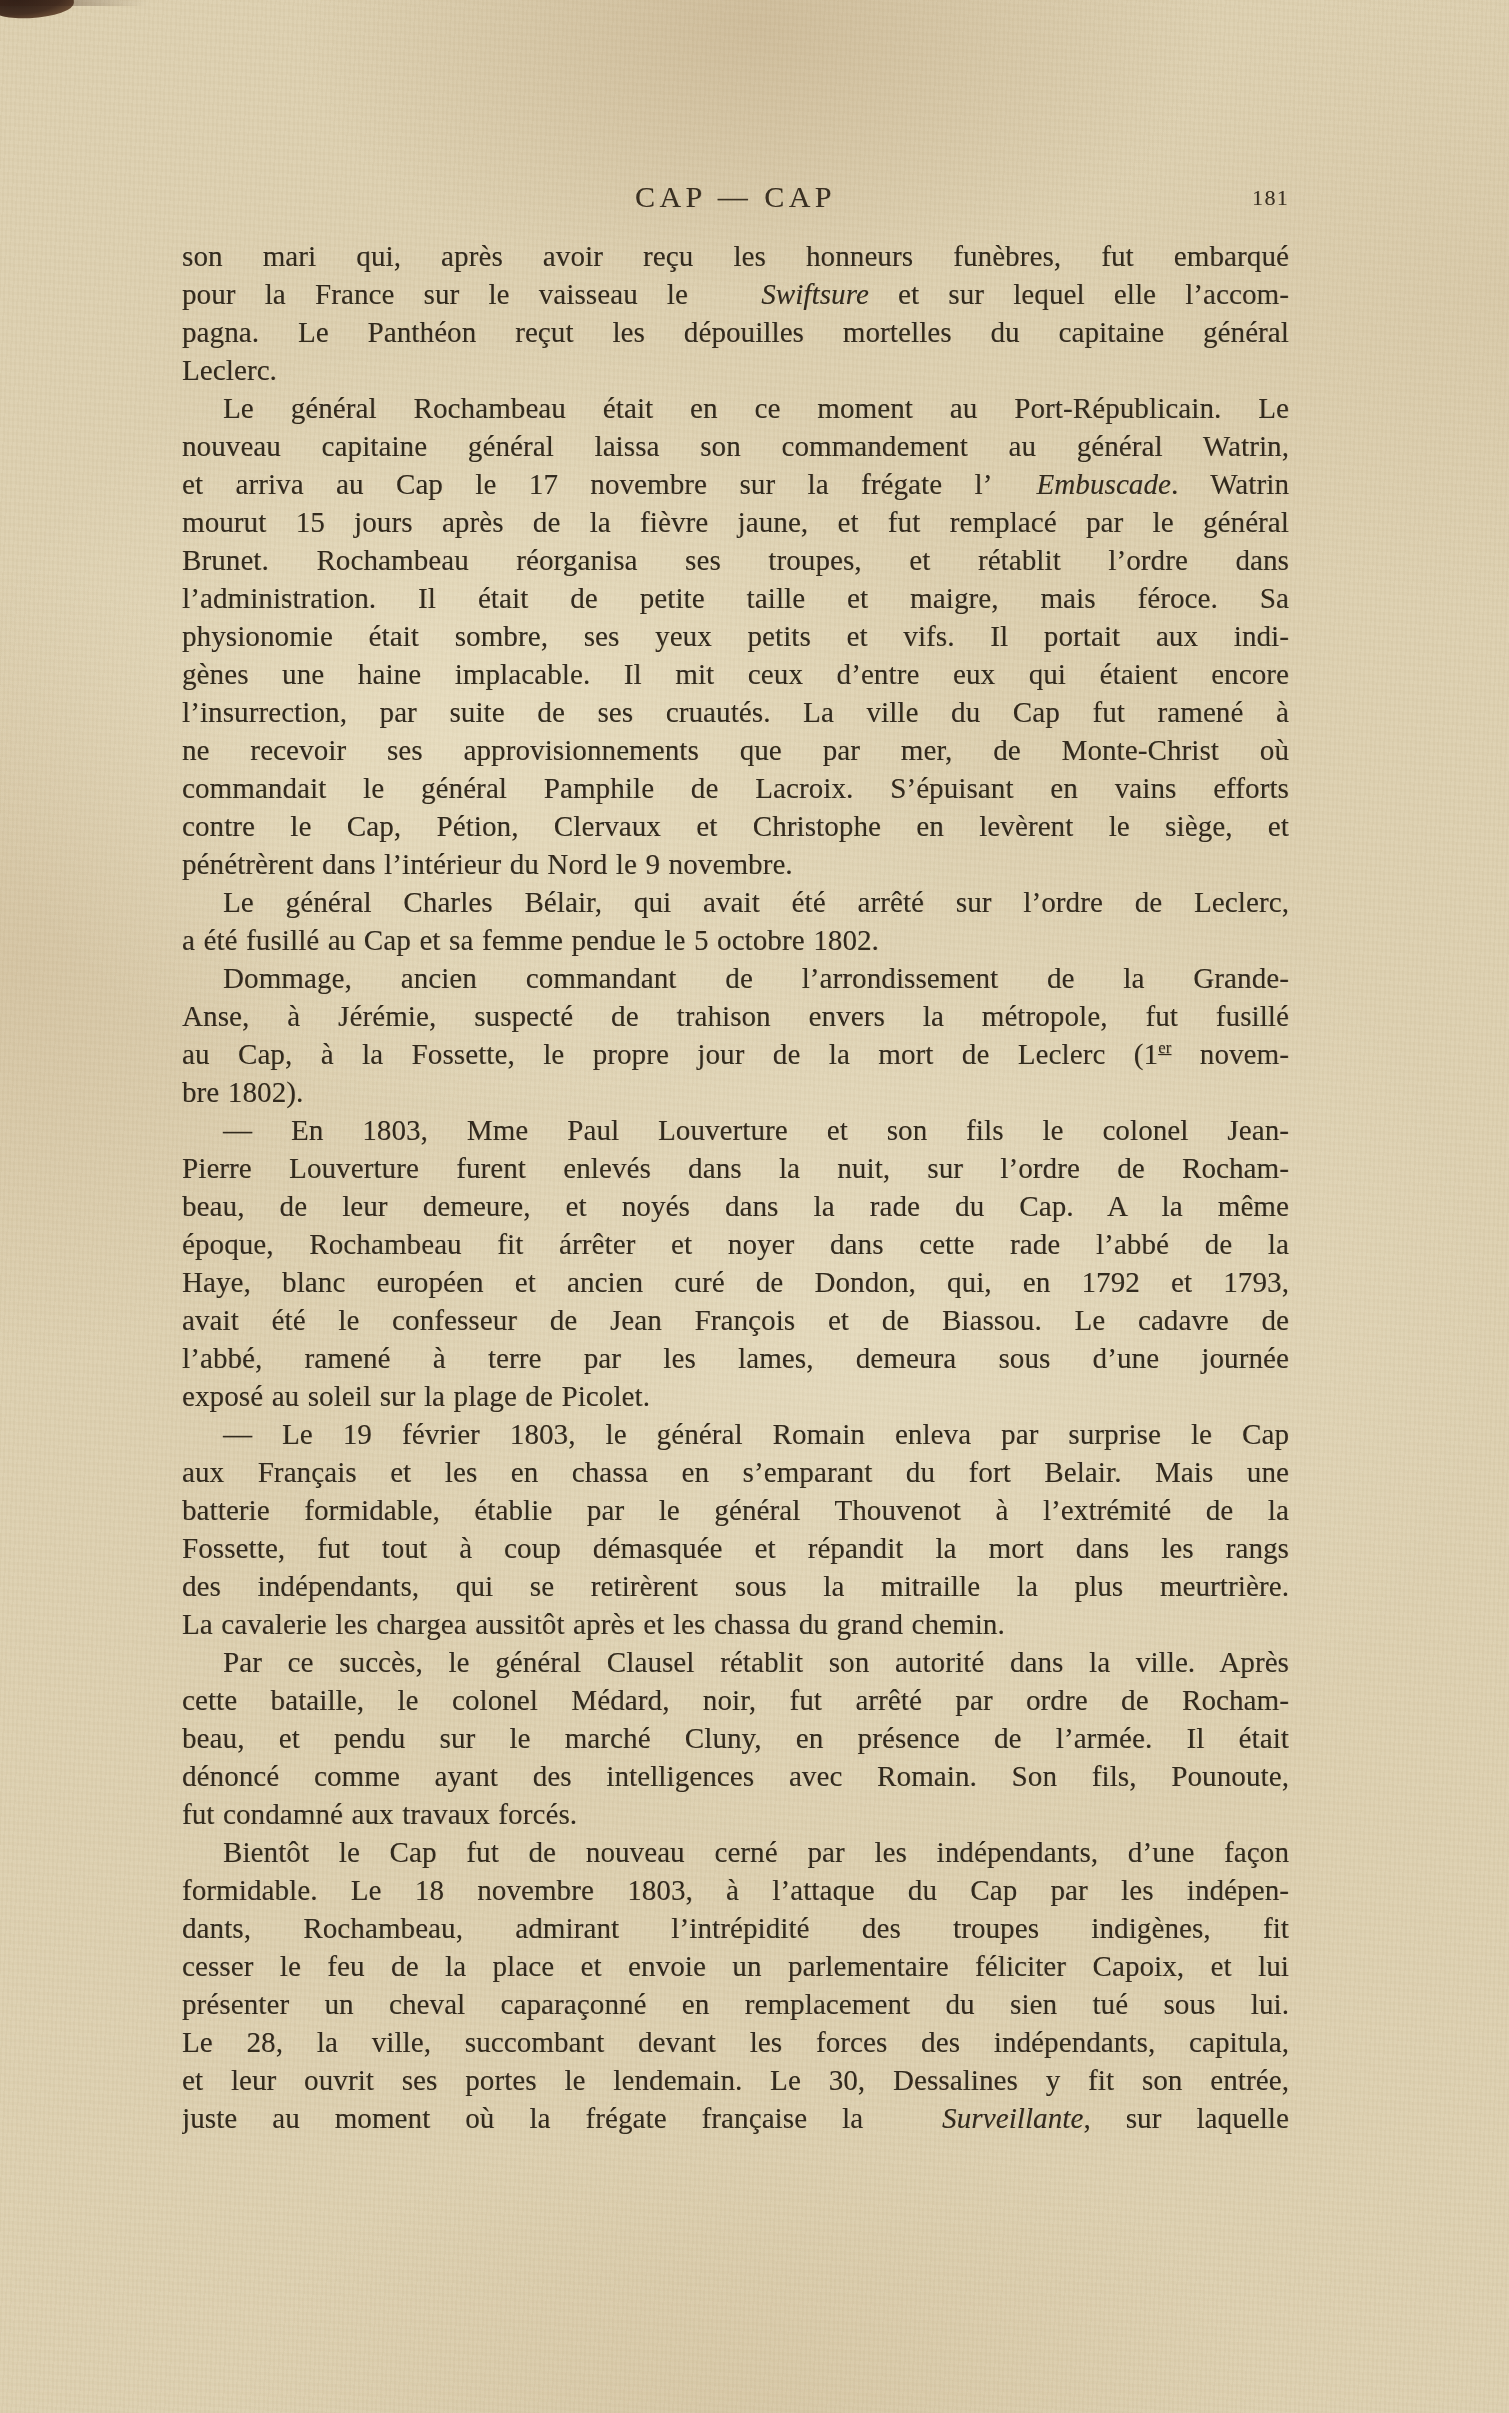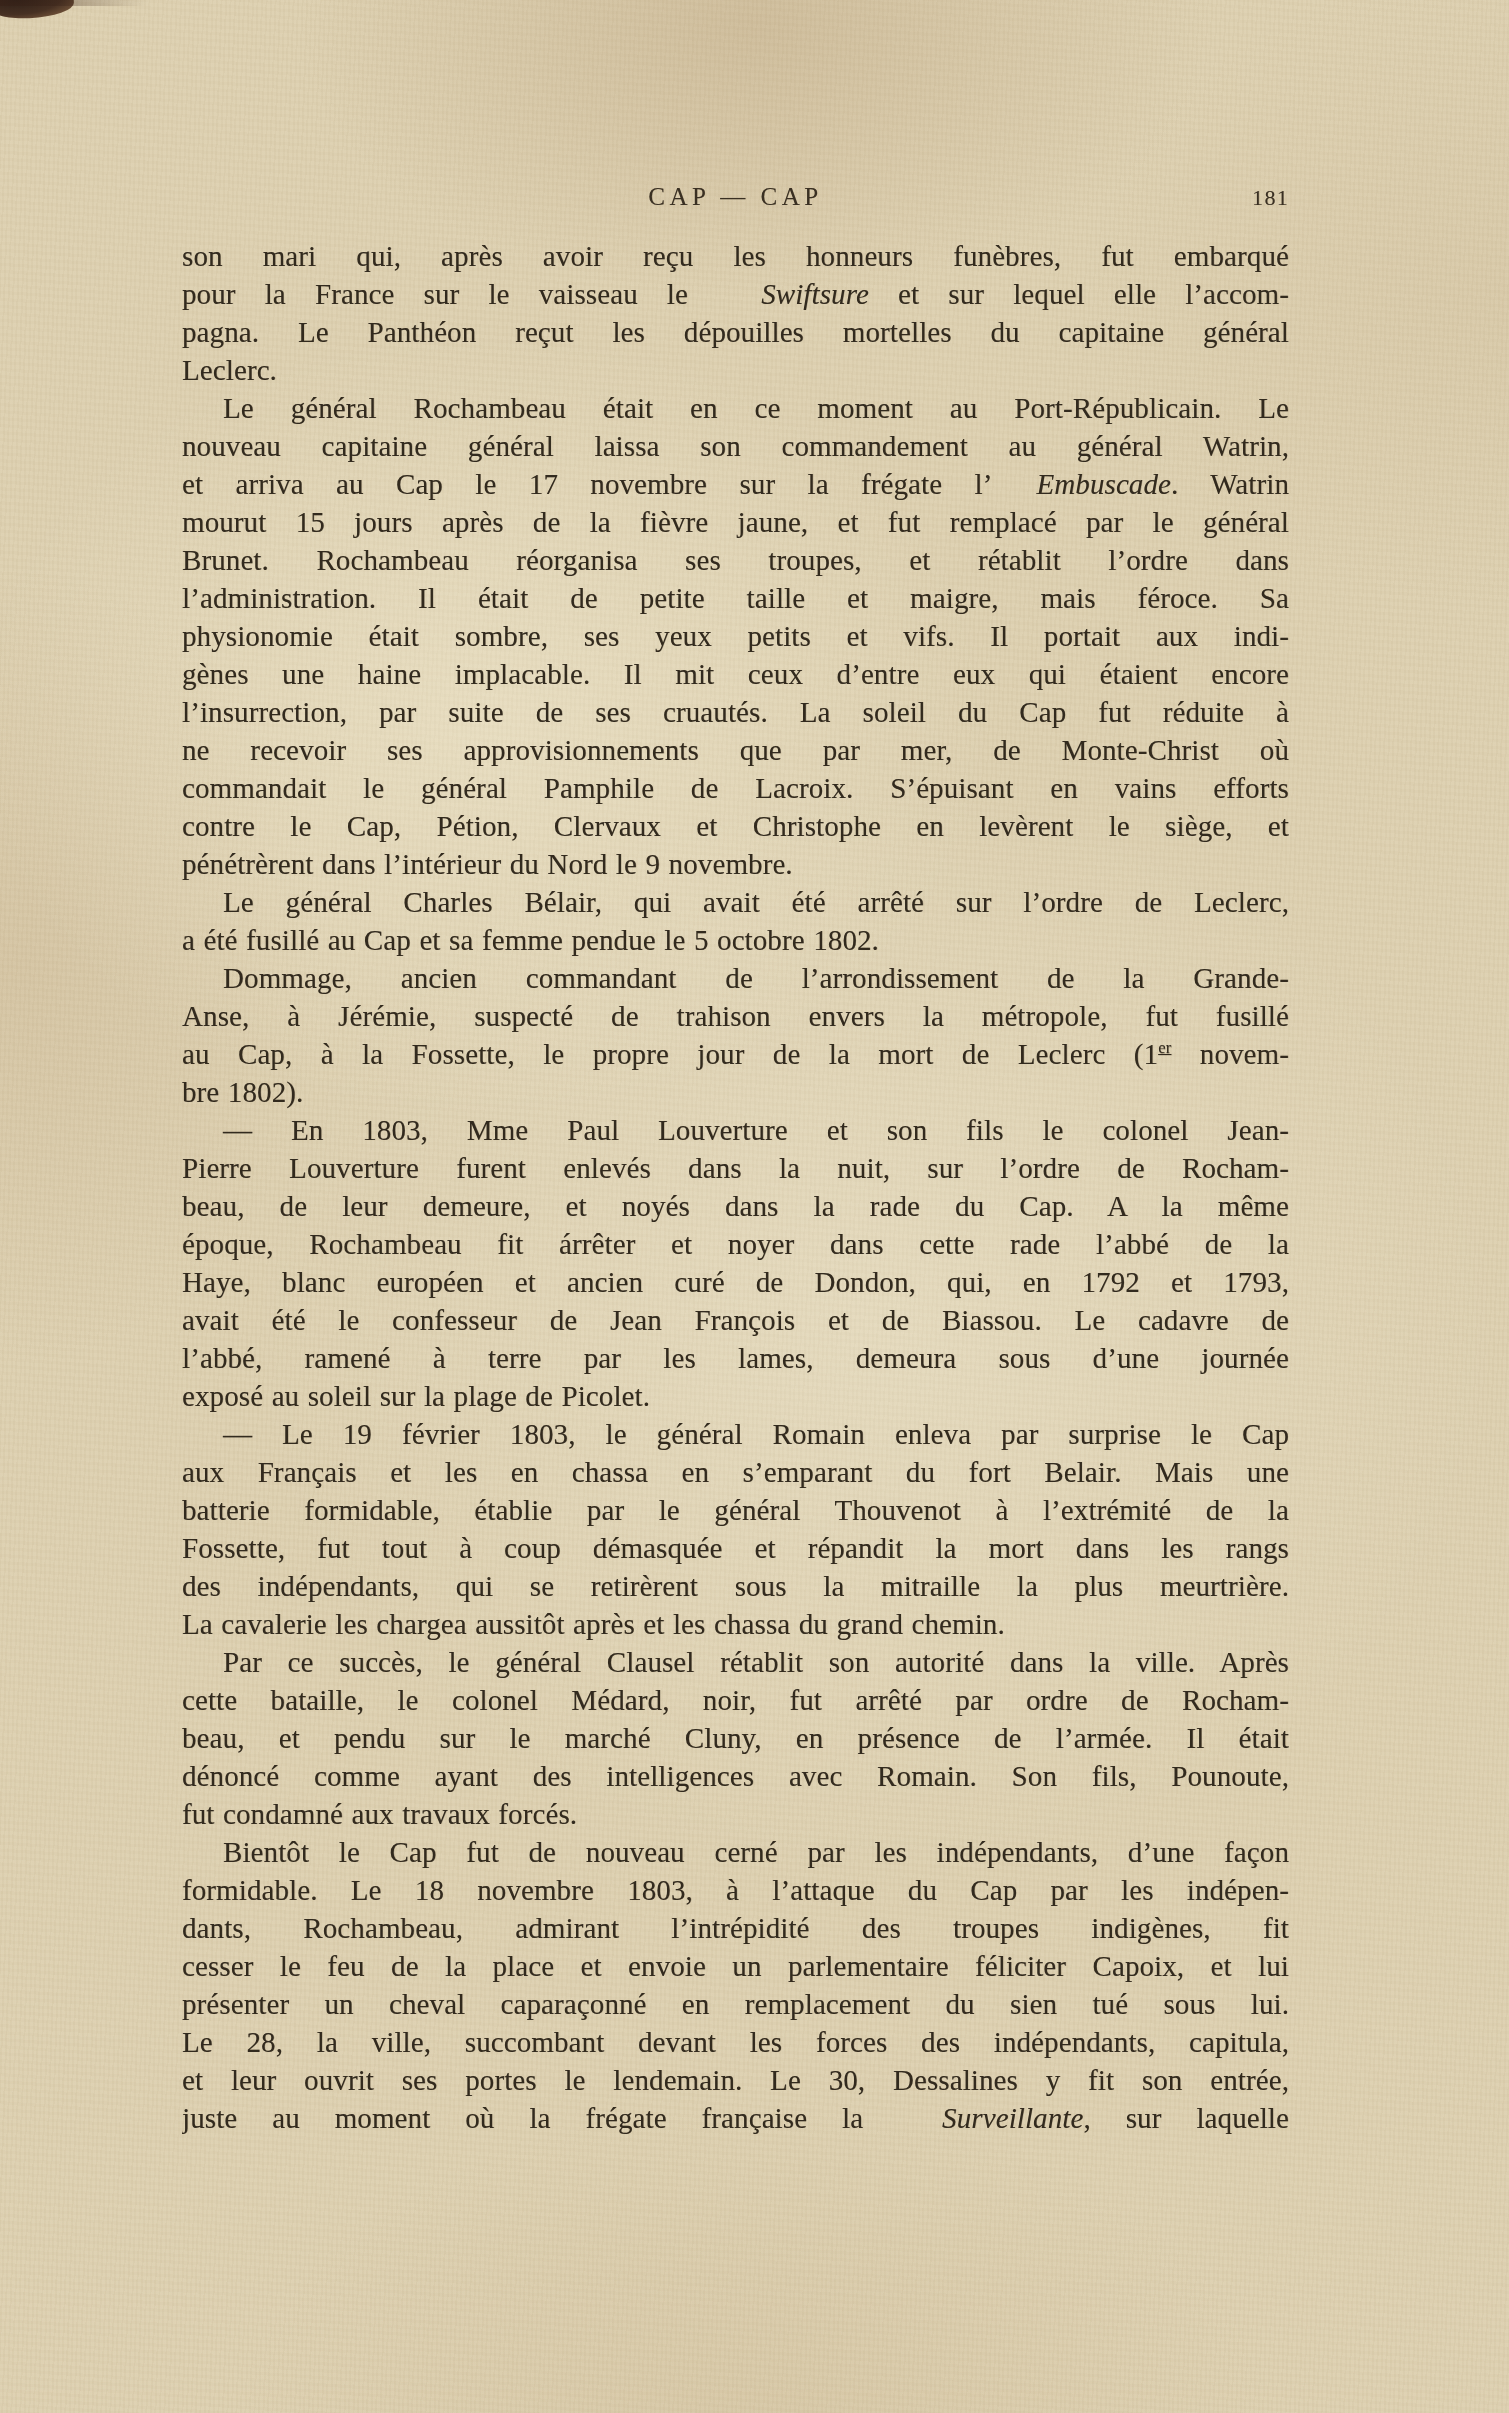--- a/index.html
+++ b/index.html
@@ -44,7 +44,7 @@
   .running-title {
     position: absolute; left: 0; right: 0; top: 0;
     text-align: center;
-    font-size: 25px; line-height: 33px;
+    font-size: 30px; line-height: 33px;
     letter-spacing: 4.5px;
   }
   .page-number {

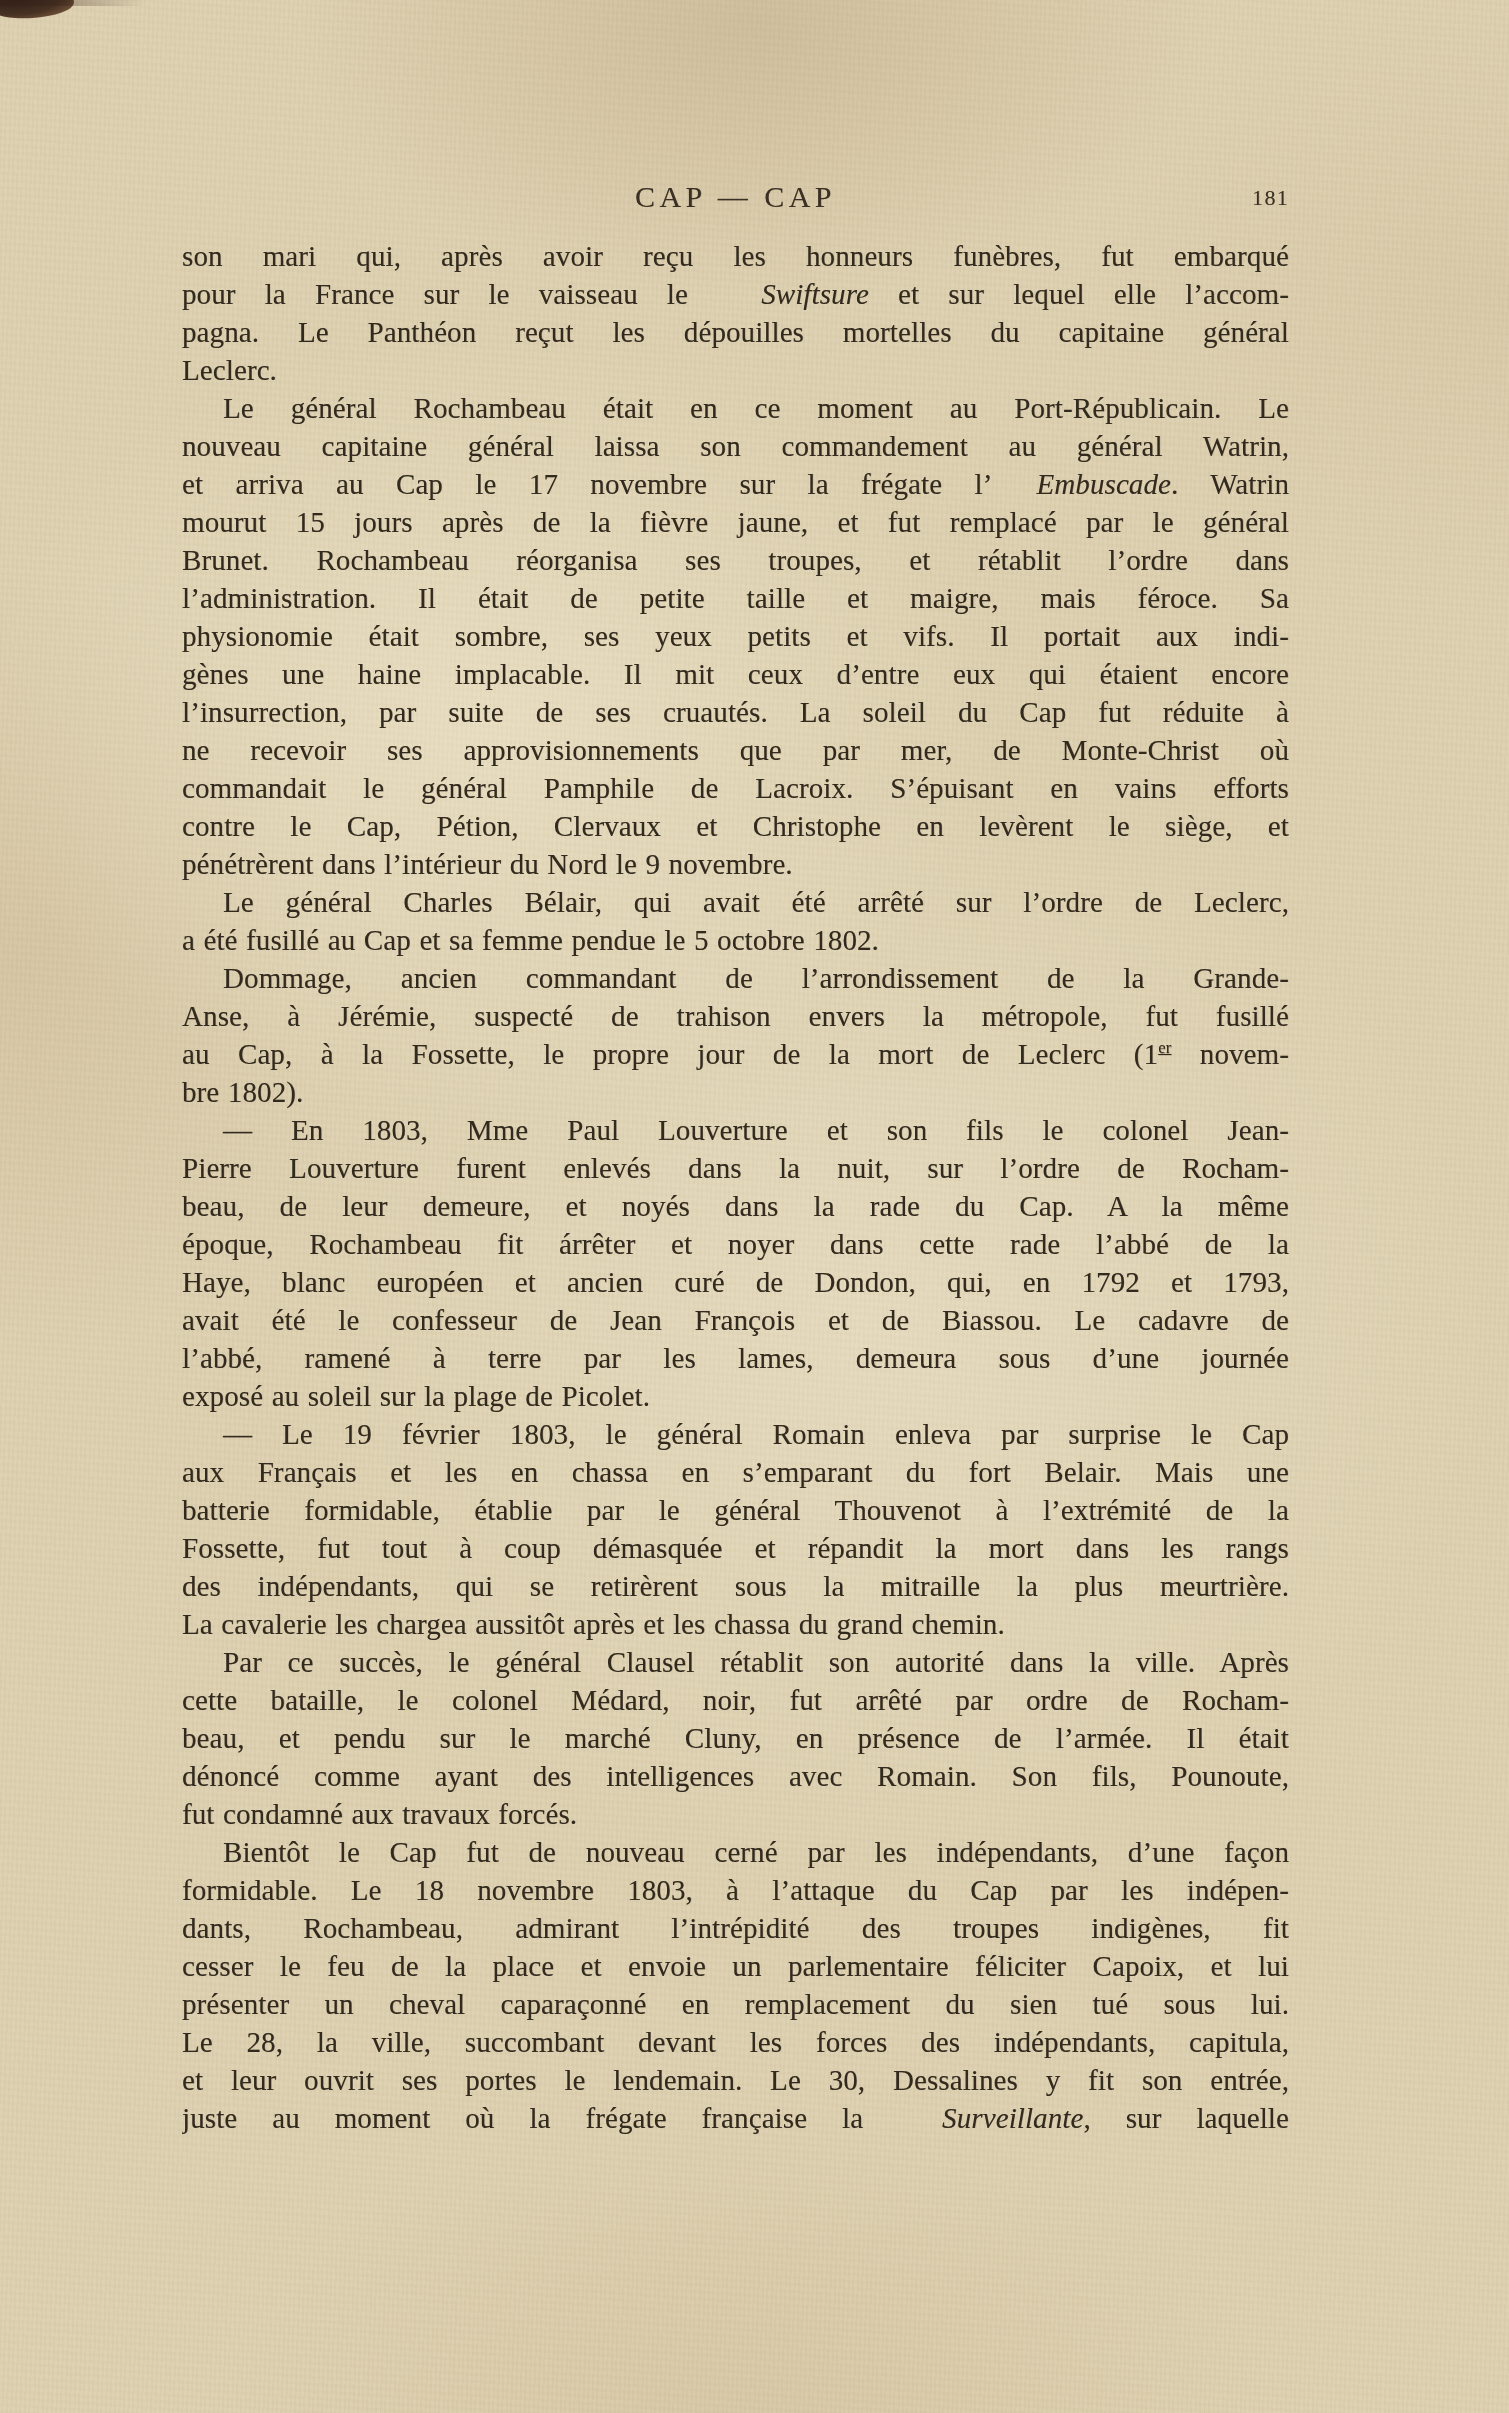--- a/index.html
+++ b/index.html
@@ -103,7 +103,7 @@
       <div class="line">l’administration. Il était de petite taille et maigre, mais féroce. Sa</div>
       <div class="line">physionomie était sombre, ses yeux petits et vifs. Il portait aux indi-</div>
       <div class="line">gènes une haine implacable. Il mit ceux d’entre eux qui étaient encore</div>
-      <div class="line">l’insurrection, par suite de ses cruautés. La soleil du Cap fut réduite à</div>
+      <div class="line">l’insurrection, par suite de ses cruautés. La ville du Cap fut ramené à</div>
       <div class="line">ne recevoir ses approvisionnements que par mer, de Monte-Christ où</div>
       <div class="line">commandait le général Pamphile de Lacroix. S’épuisant en vains efforts</div>
       <div class="line">contre le Cap, Pétion, Clervaux et Christophe en levèrent le siège, et</div>

